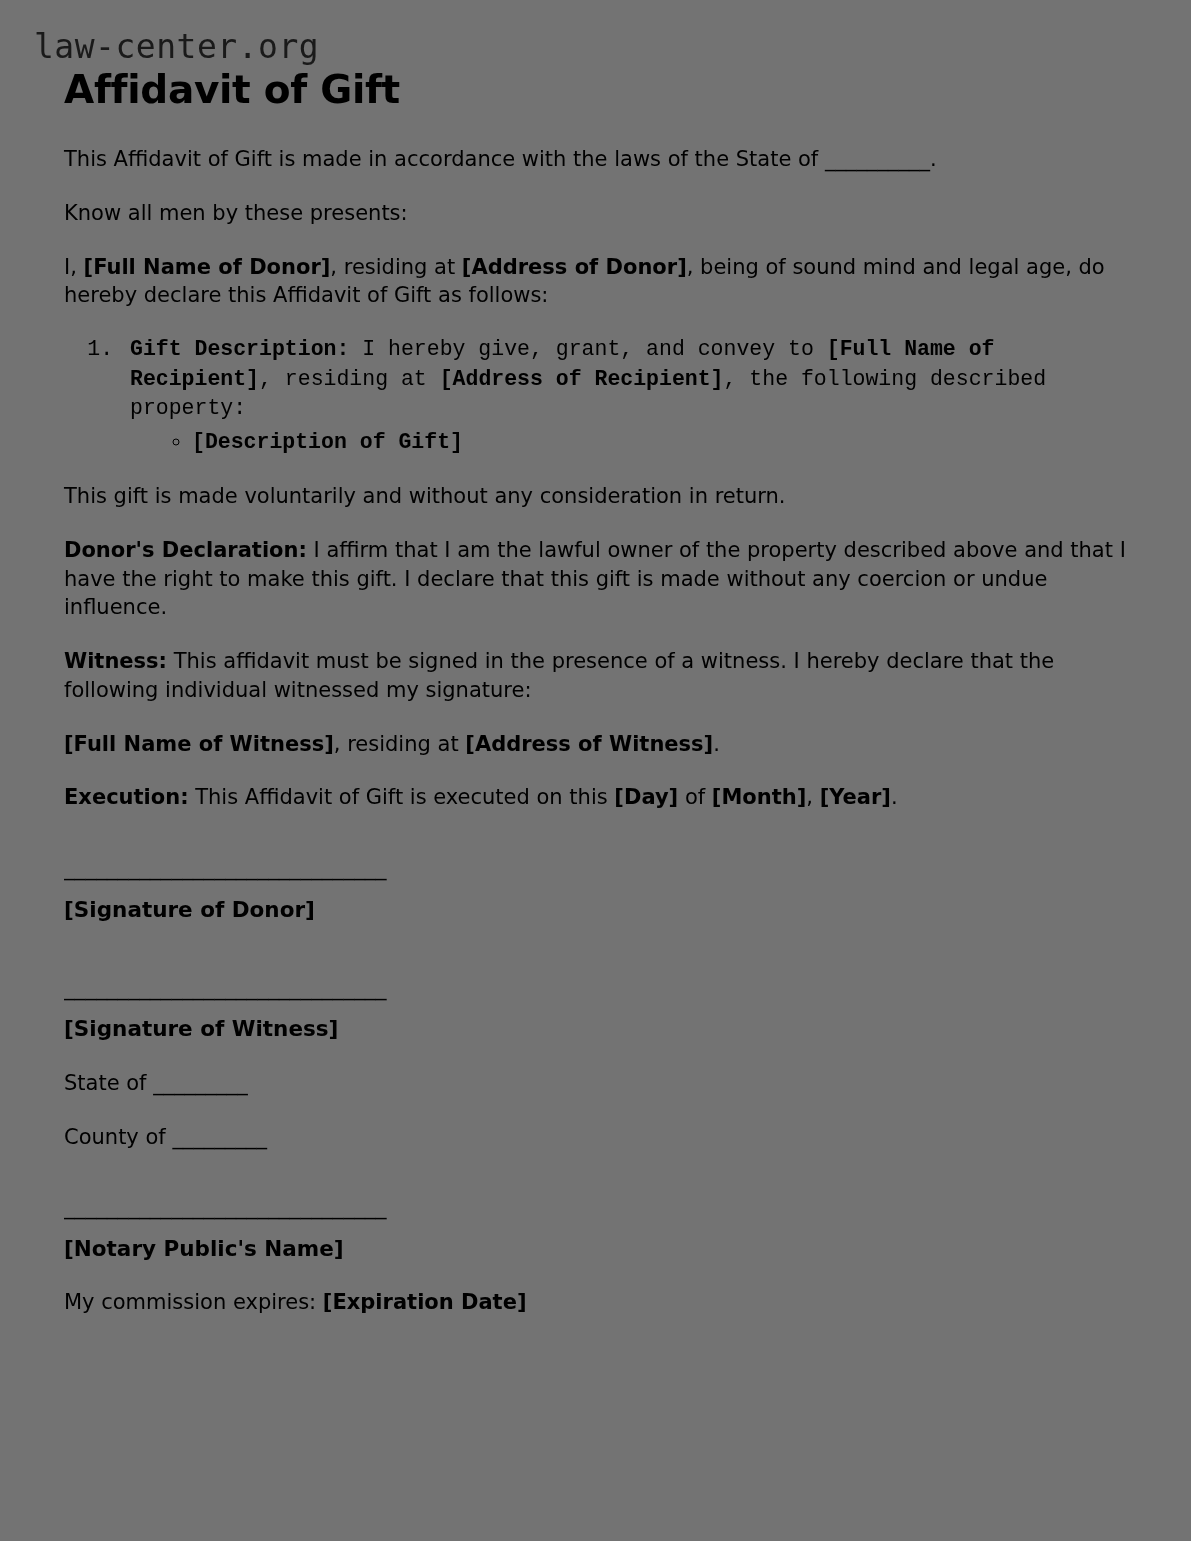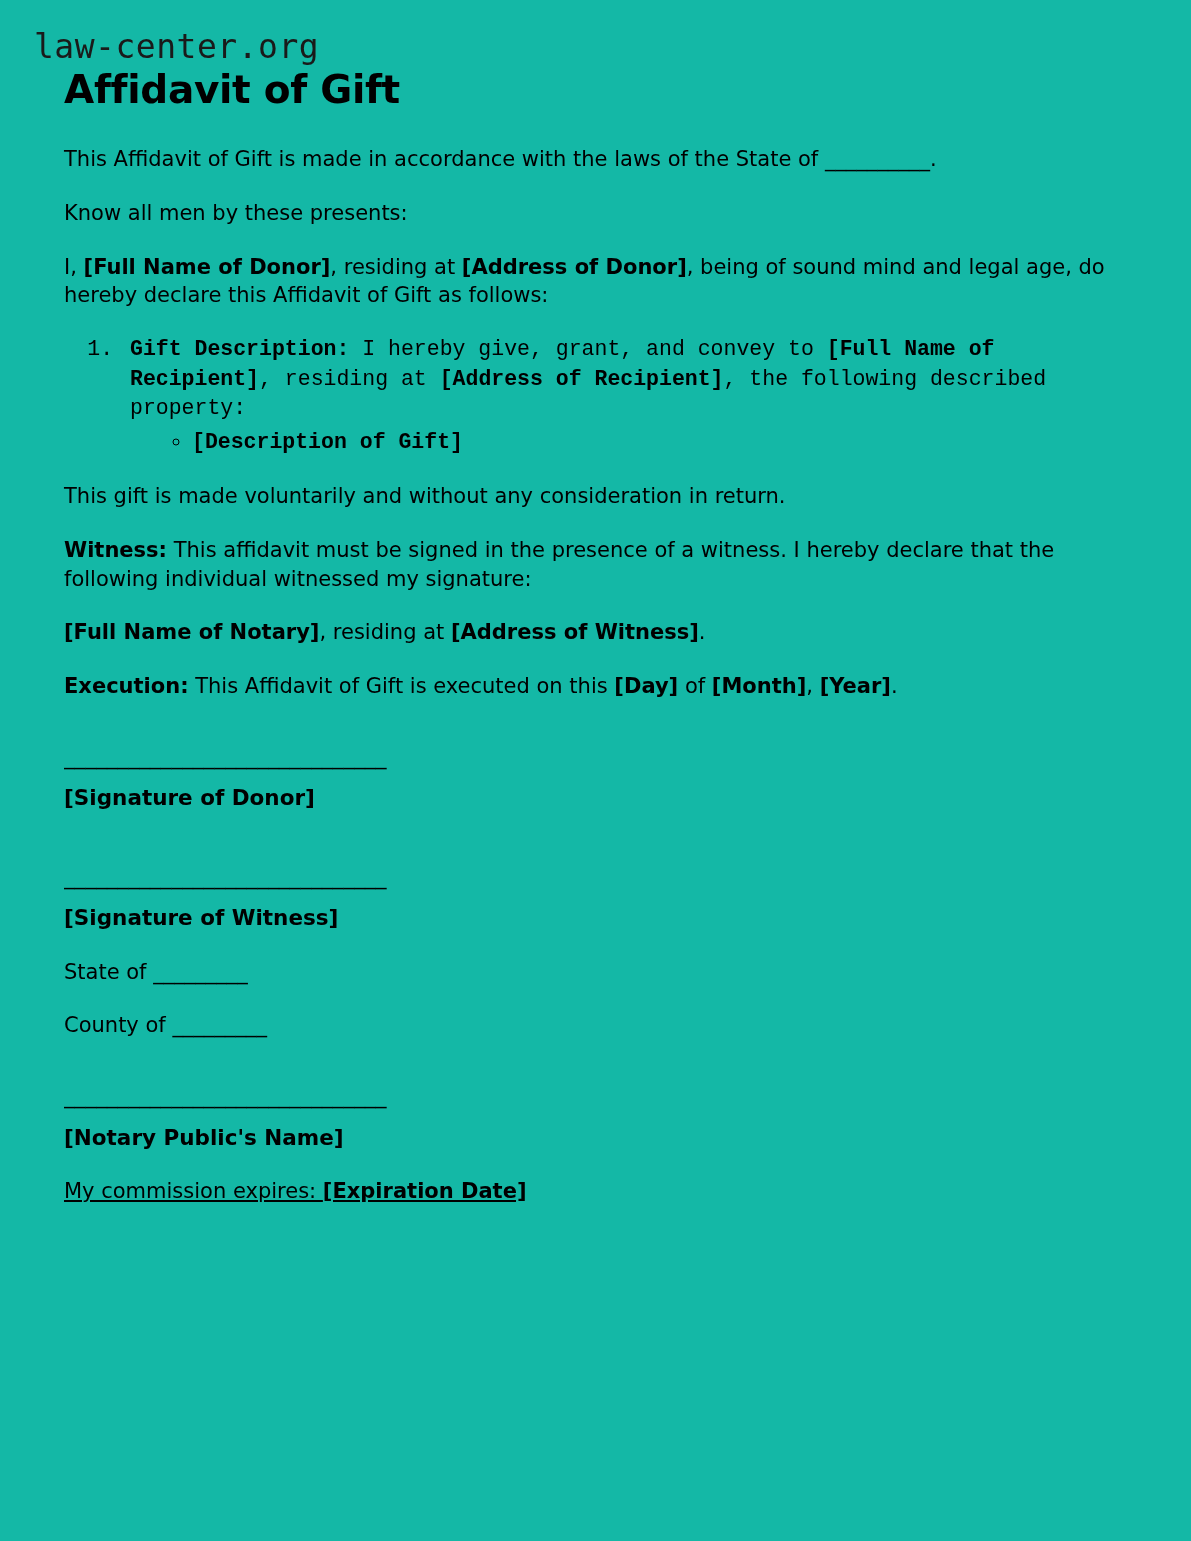--- a/index.html
+++ b/index.html
@@ -19,7 +19,7 @@
     position: relative;
     width: 1191px;
     height: 1541px;
-    background: #14b8a6;
+    background: #737373;
     box-sizing: border-box;
     padding: 0;
     overflow: hidden;

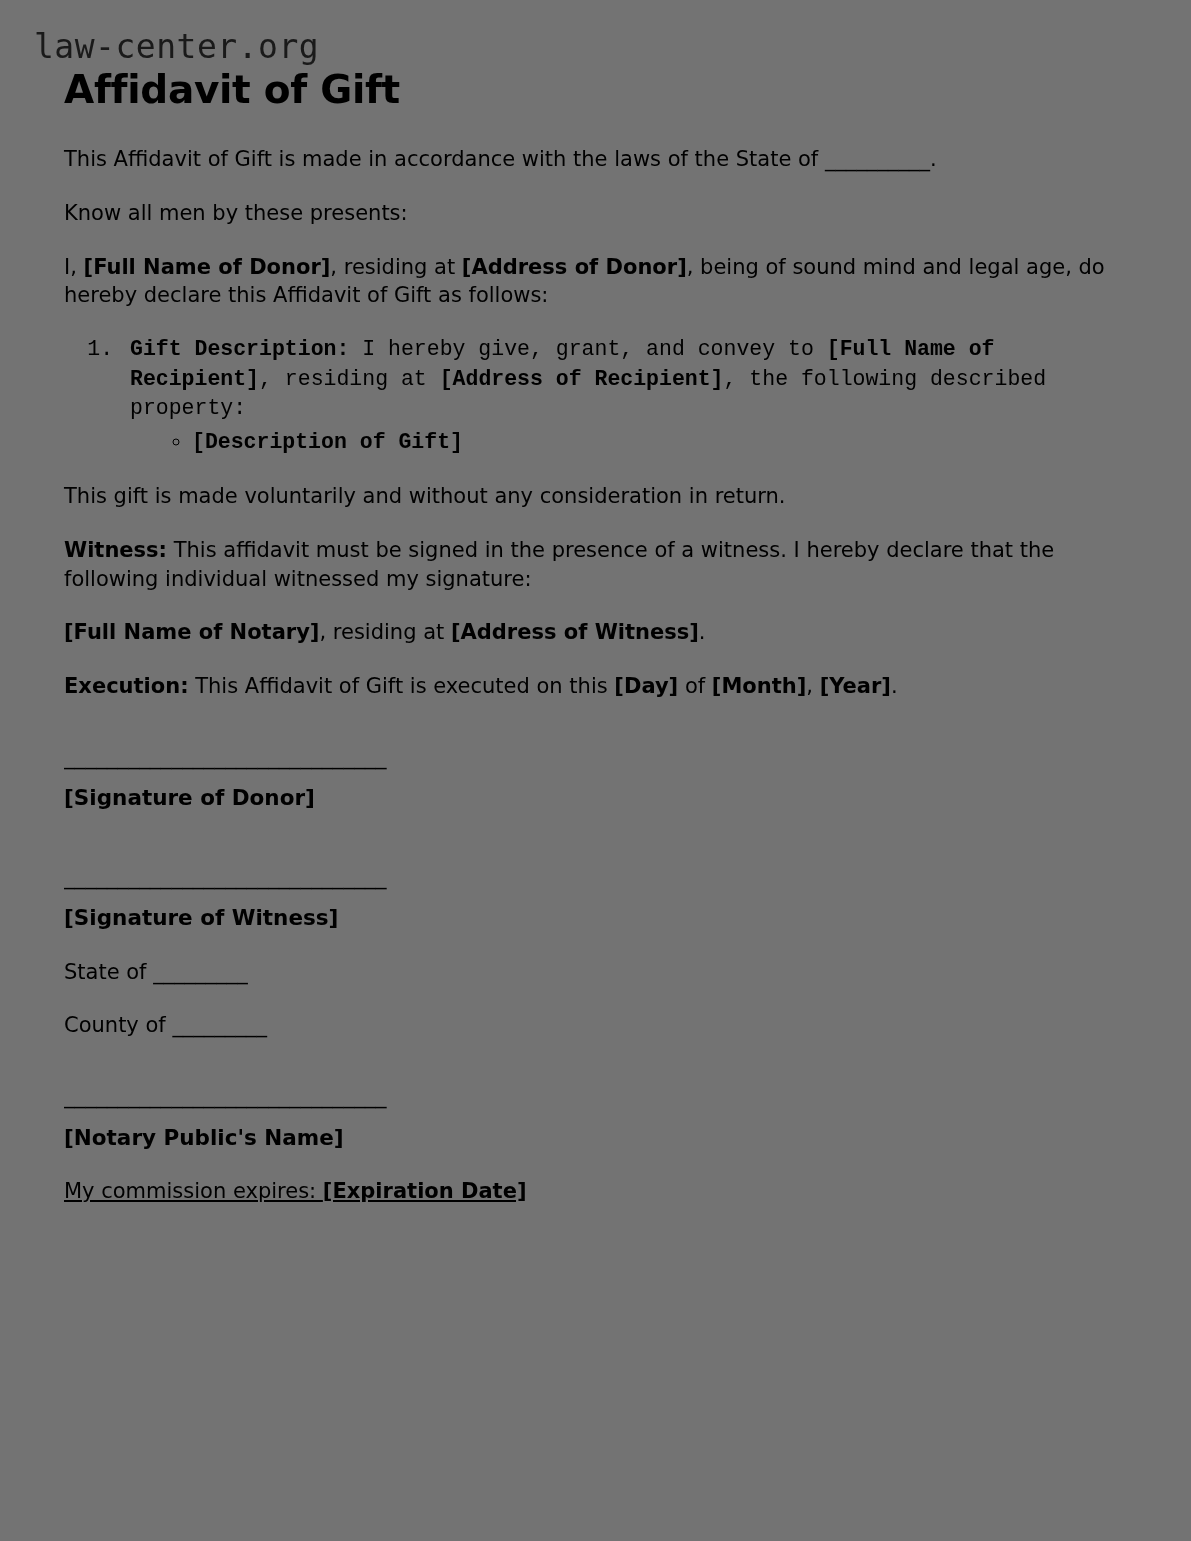--- a/index.html
+++ b/index.html
@@ -130,6 +130,7 @@
 
     <p class="para">This gift is made voluntarily and without any consideration in return.</p>
 
+    <p class="para"><b>Donor's Declaration:</b><span> I affirm that I am the lawful owner of the property described above and that I have the right to make this gift. I declare that this gift is made without any coercion or undue influence.</span></p>
 
     <p class="para"><b>Witness:</b><span> This affidavit must be signed in the presence of a witness. I hereby declare that the following individual witnessed my signature:</span></p>
 

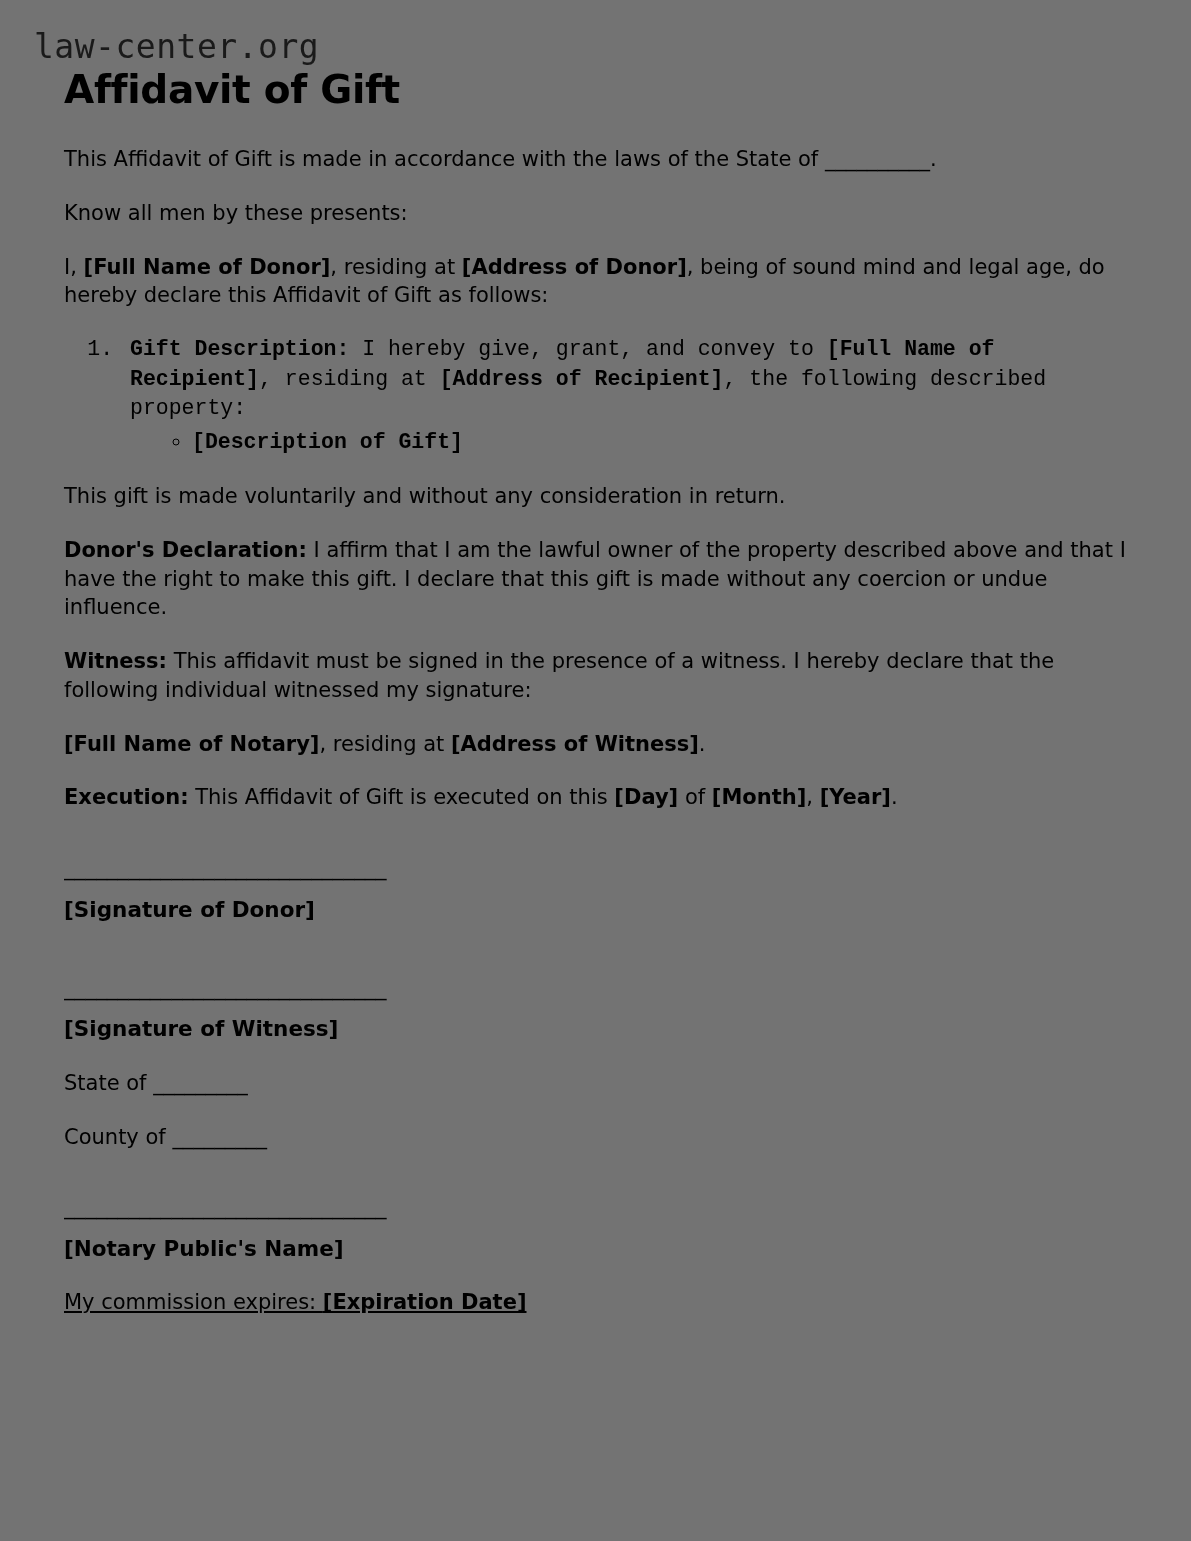--- a/index.html
+++ b/index.html
@@ -134,7 +134,7 @@
 
     <p class="para"><b>Witness:</b><span> This affidavit must be signed in the presence of a witness. I hereby declare that the following individual witnessed my signature:</span></p>
 
-    <p class="para"><b>[Full Name of Notary]</b><span>, residing at </span><b>[Address of Witness]</b><span>.</span></p>
+    <p class="para"><b>[Full Name of Witness]</b><span>, residing at </span><b>[Address of Witness]</b><span>.</span></p>
 
     <p class="para"><b>Execution:</b><span> This Affidavit of Gift is executed on this </span><b>[Day]</b><span> of </span><b>[Month]</b><span>, </span><b>[Year]</b><span>.</span></p>
 

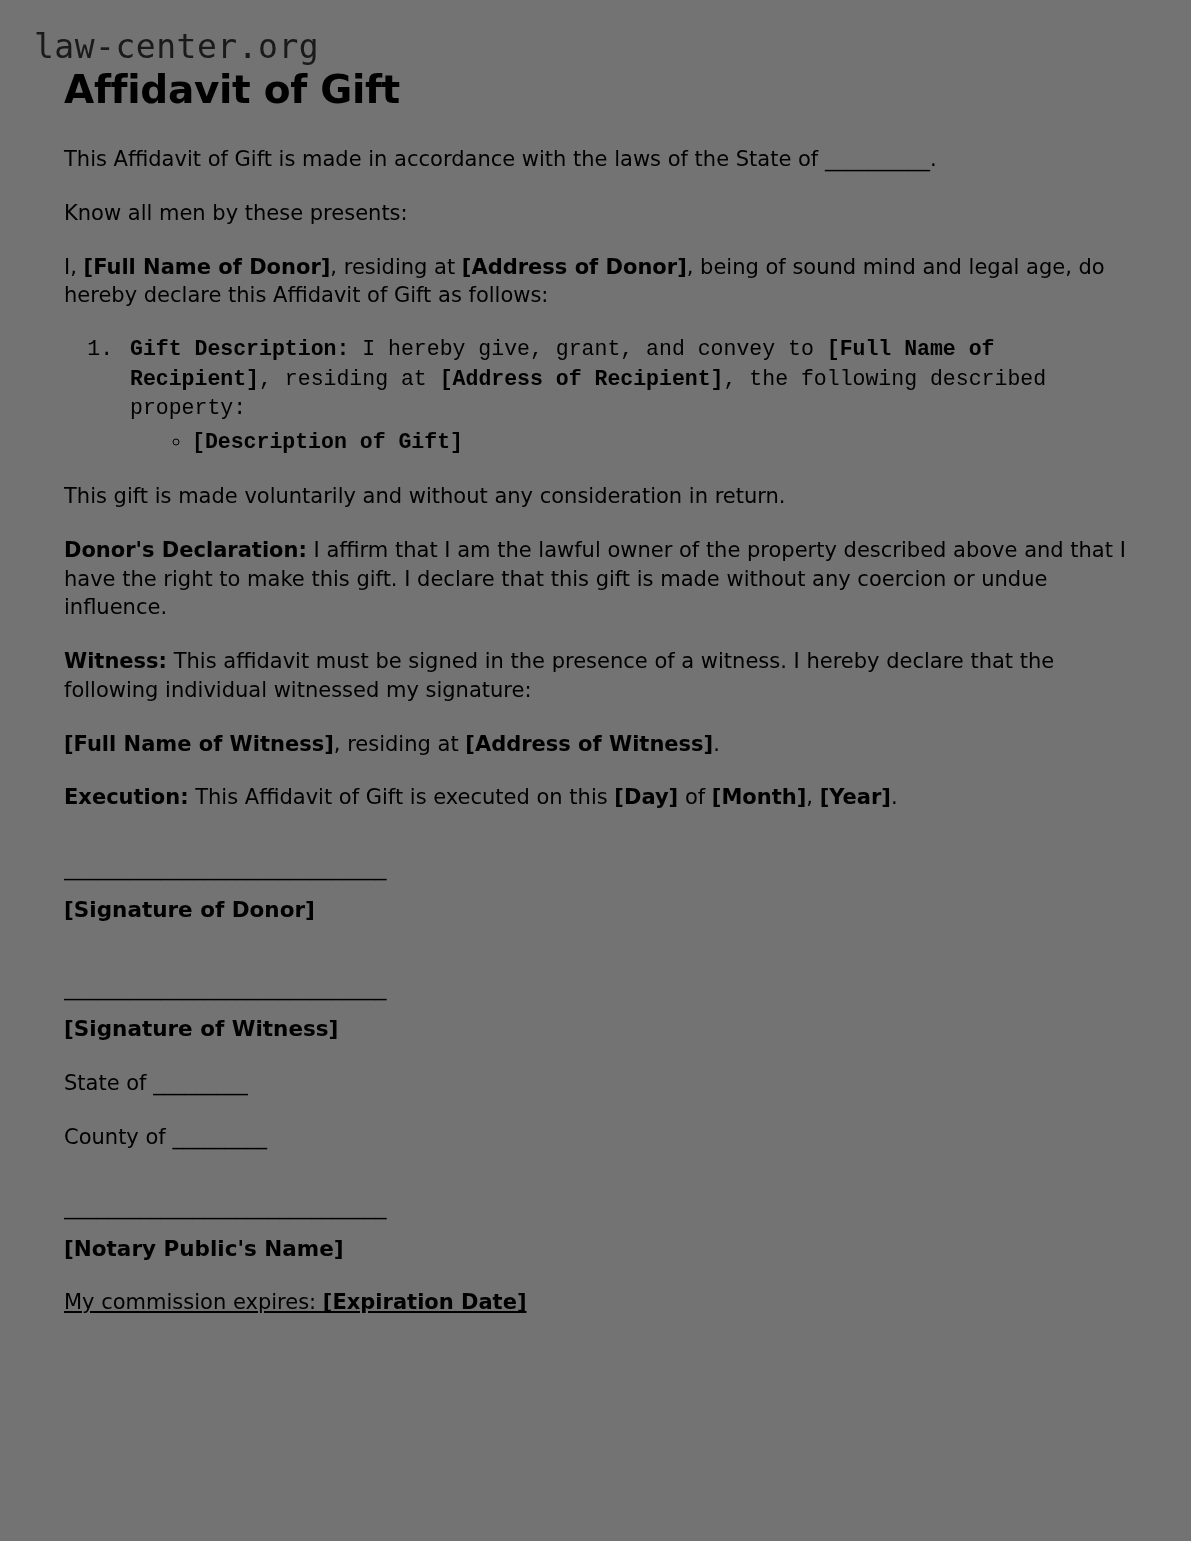--- a/index.html
+++ b/index.html
@@ -56,7 +56,6 @@
   }
   p.para:last-child {
     margin-bottom: 0;
-    text-decoration: underline;
   }
   b, strong {
     font-weight: bold;

